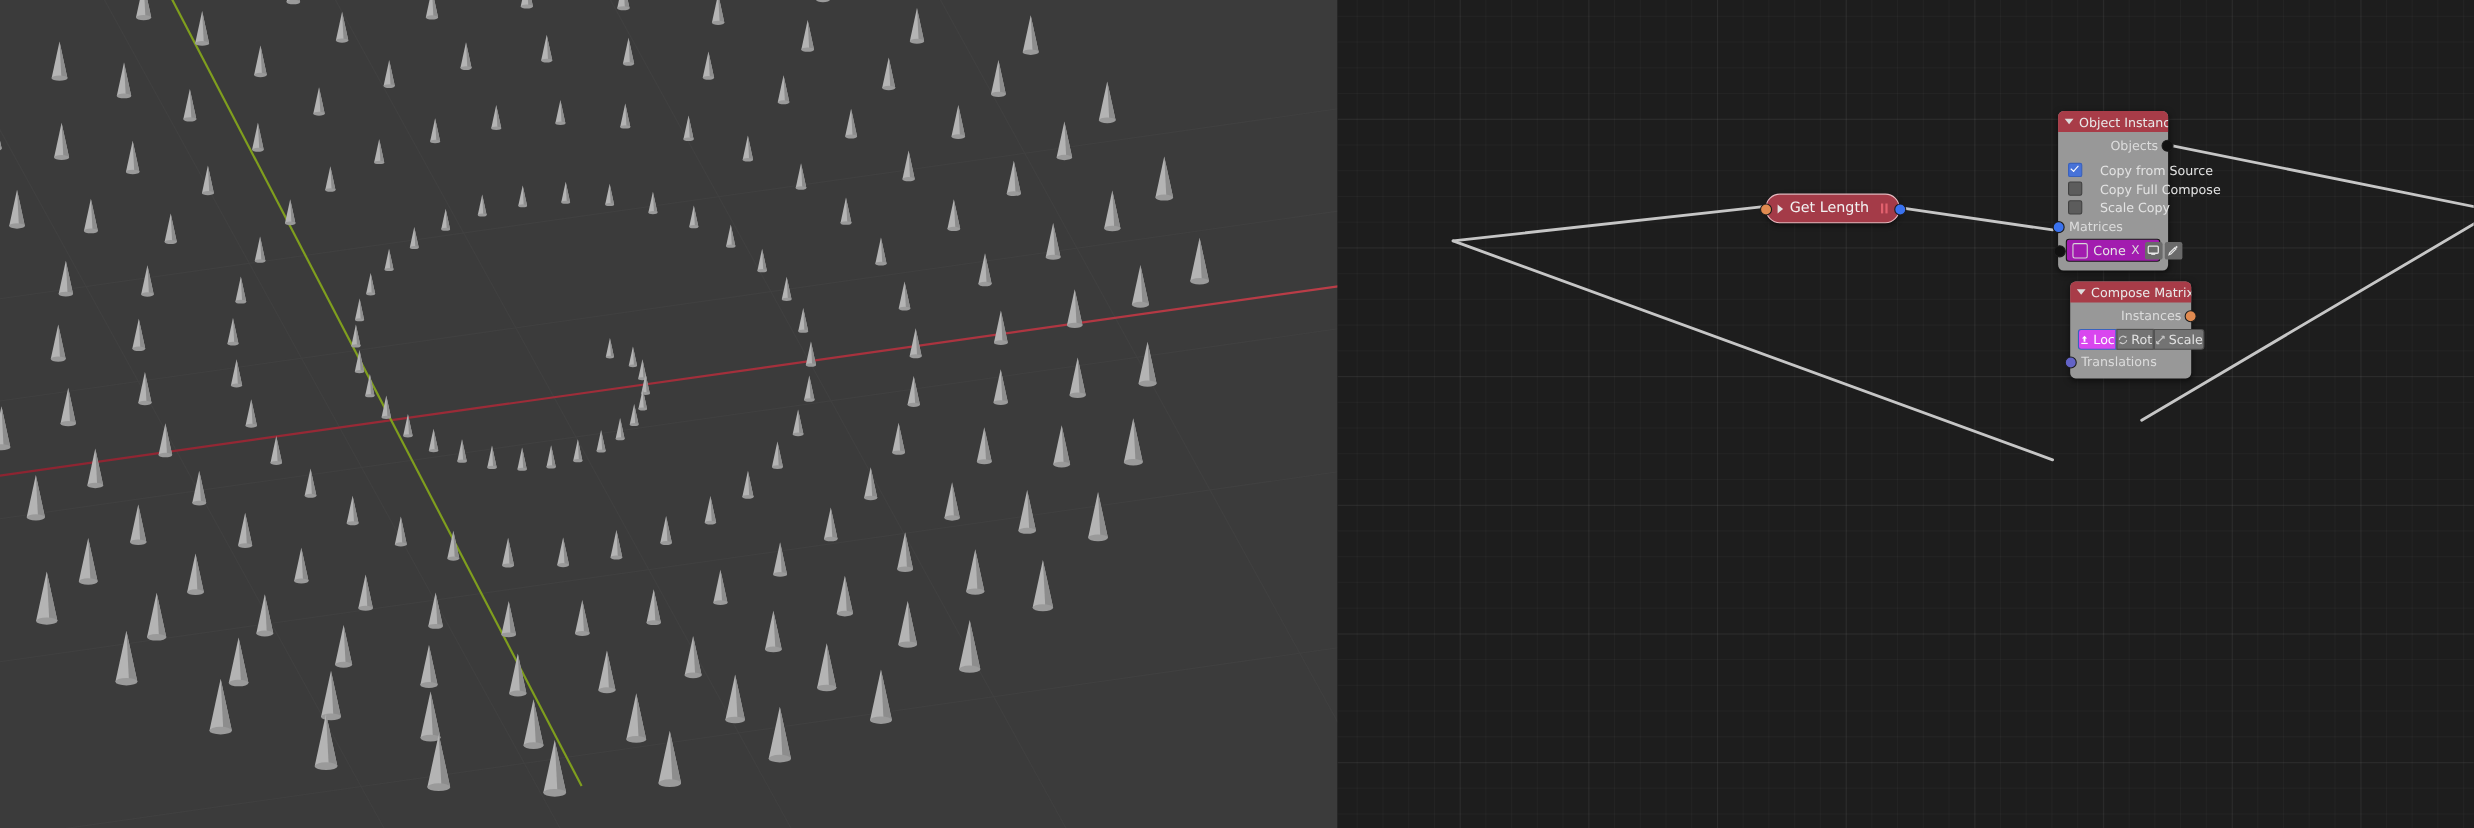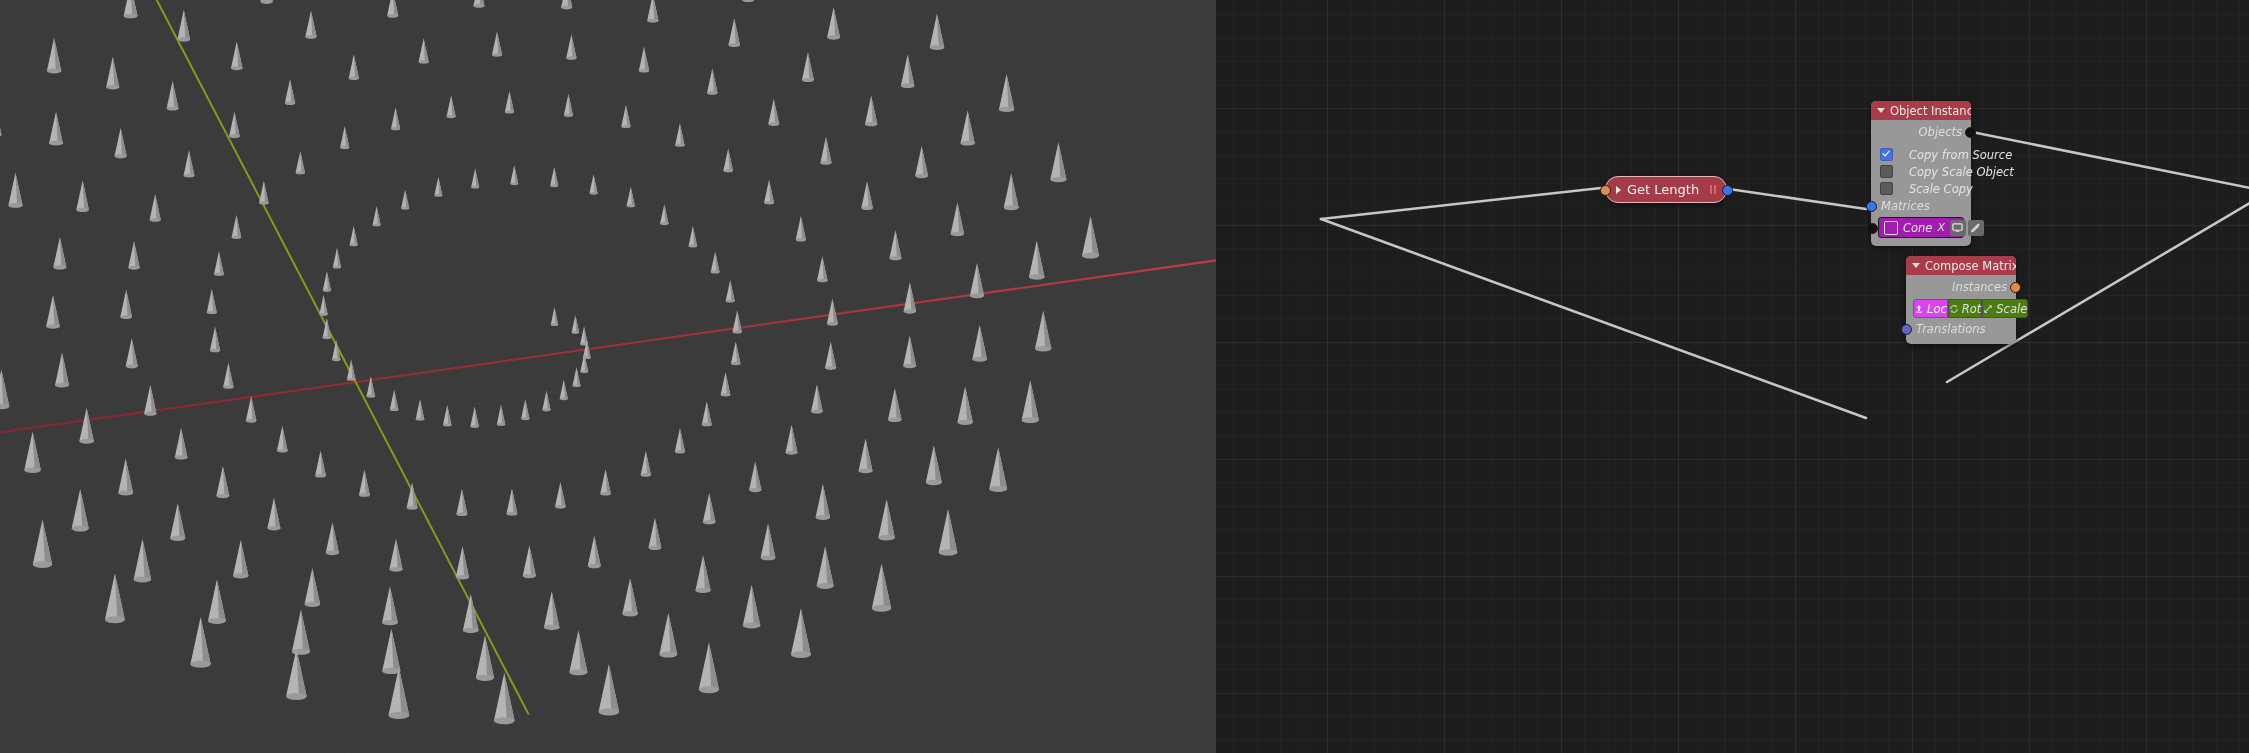--- a/index.html
+++ b/index.html
@@ -36,7 +36,7 @@
      font-size:11.5px;color:#e9e9e9;white-space:nowrap;overflow:hidden;}
   .tri{width:0;height:0;border-left:4px solid transparent;border-right:4px solid transparent;
      border-top:5px solid #dcdcdc;flex:none;}
-  .node-body{padding:3px 0 7px 0;font-style:italic;}
+  .node-body{padding:3px 0 7px 0;}
 
   .sockrow{position:relative;height:17px;display:flex;align-items:center;
      font-size:11.5px;color:#dcdcdc;white-space:nowrap;}

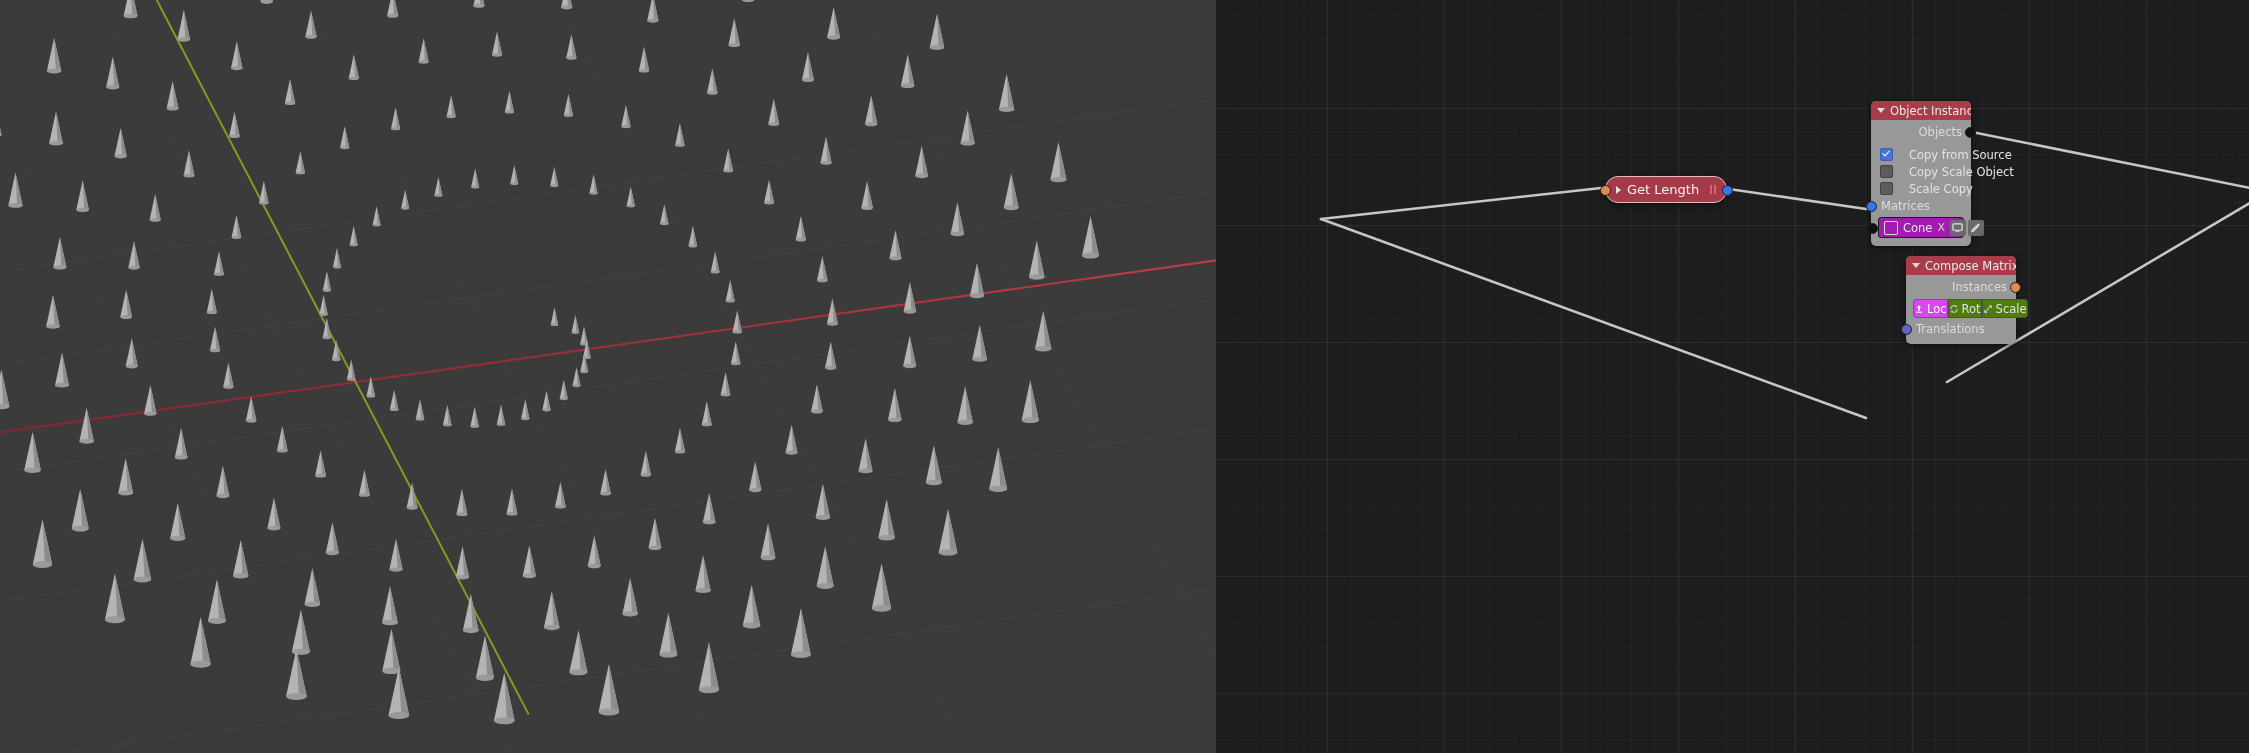--- a/index.html
+++ b/index.html
@@ -1108,7 +1108,7 @@
         </div>
         <div class="cbrow">
           <span class="cb"></span>
-          <span>Copy Scale Object</span>
+          <span>Copy Full Compose</span>
         </div>
         <div class="cbrow">
           <span class="cb"></span>

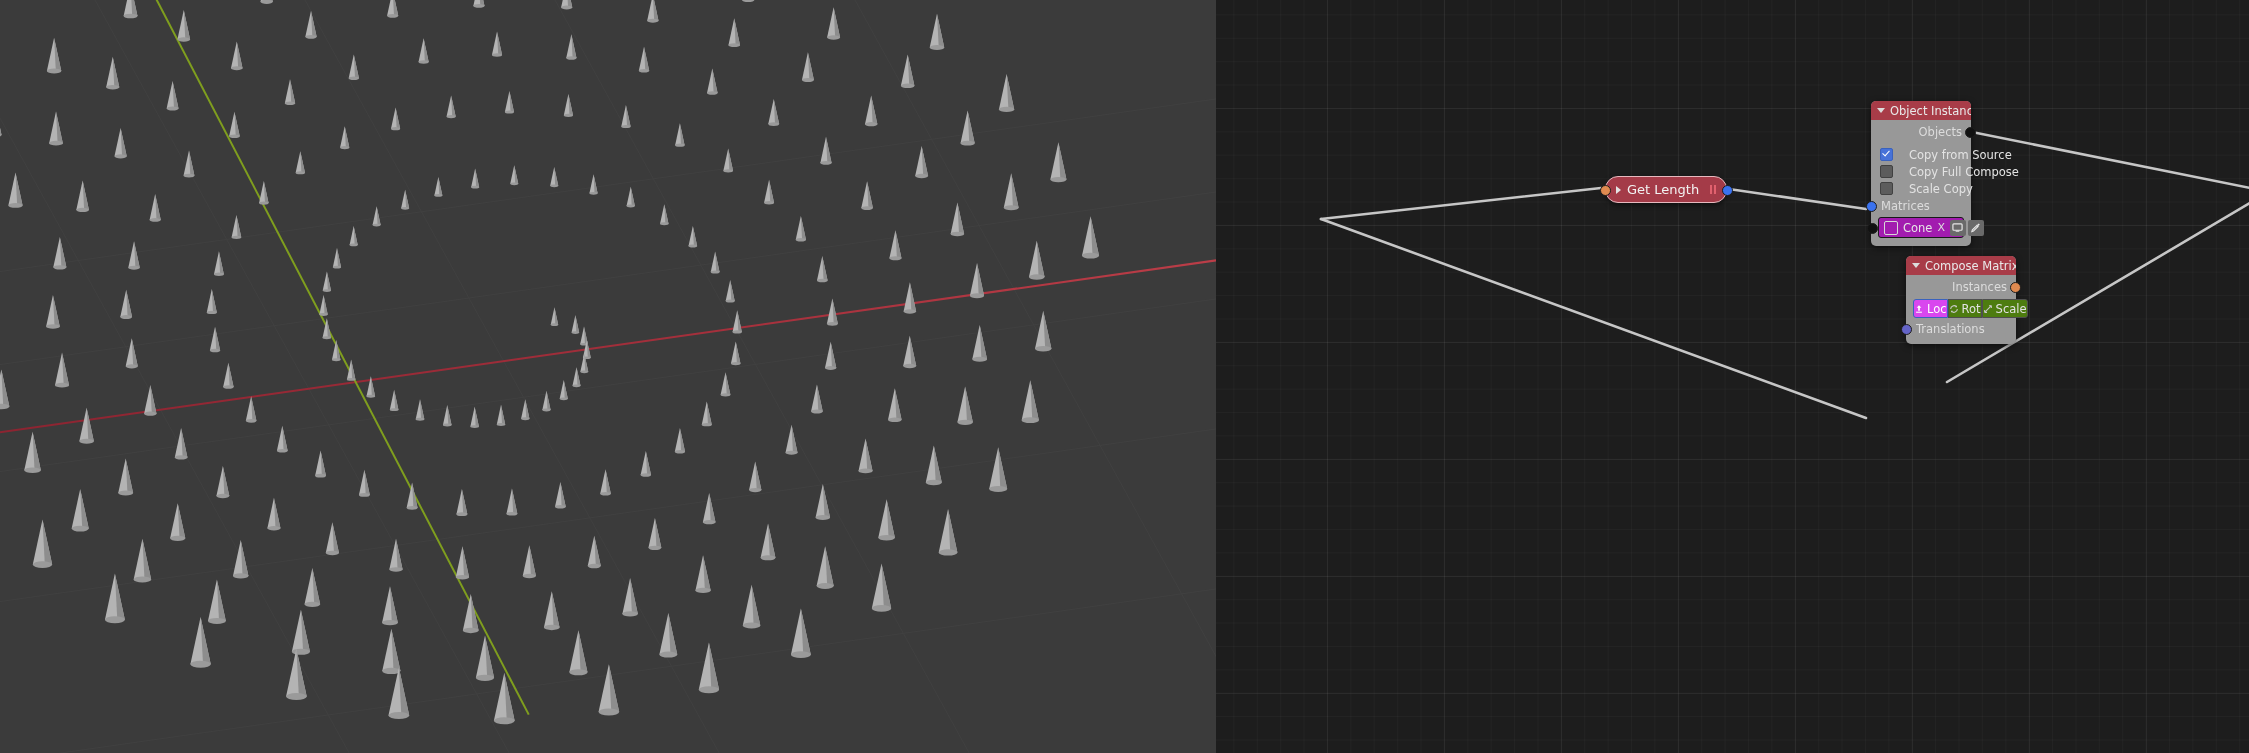--- a/index.html
+++ b/index.html
@@ -1139,7 +1139,7 @@
       </div>
     </div>
 
-    <div class="node" id="node-compose" style="left:690px;top:256px;width:110px;">
+    <div class="node" id="node-compose" style="left:666px;top:256px;width:110px;">
       <div class="node-head">
         <span class="tri"></span>
         <span>Compose Matrix</span>

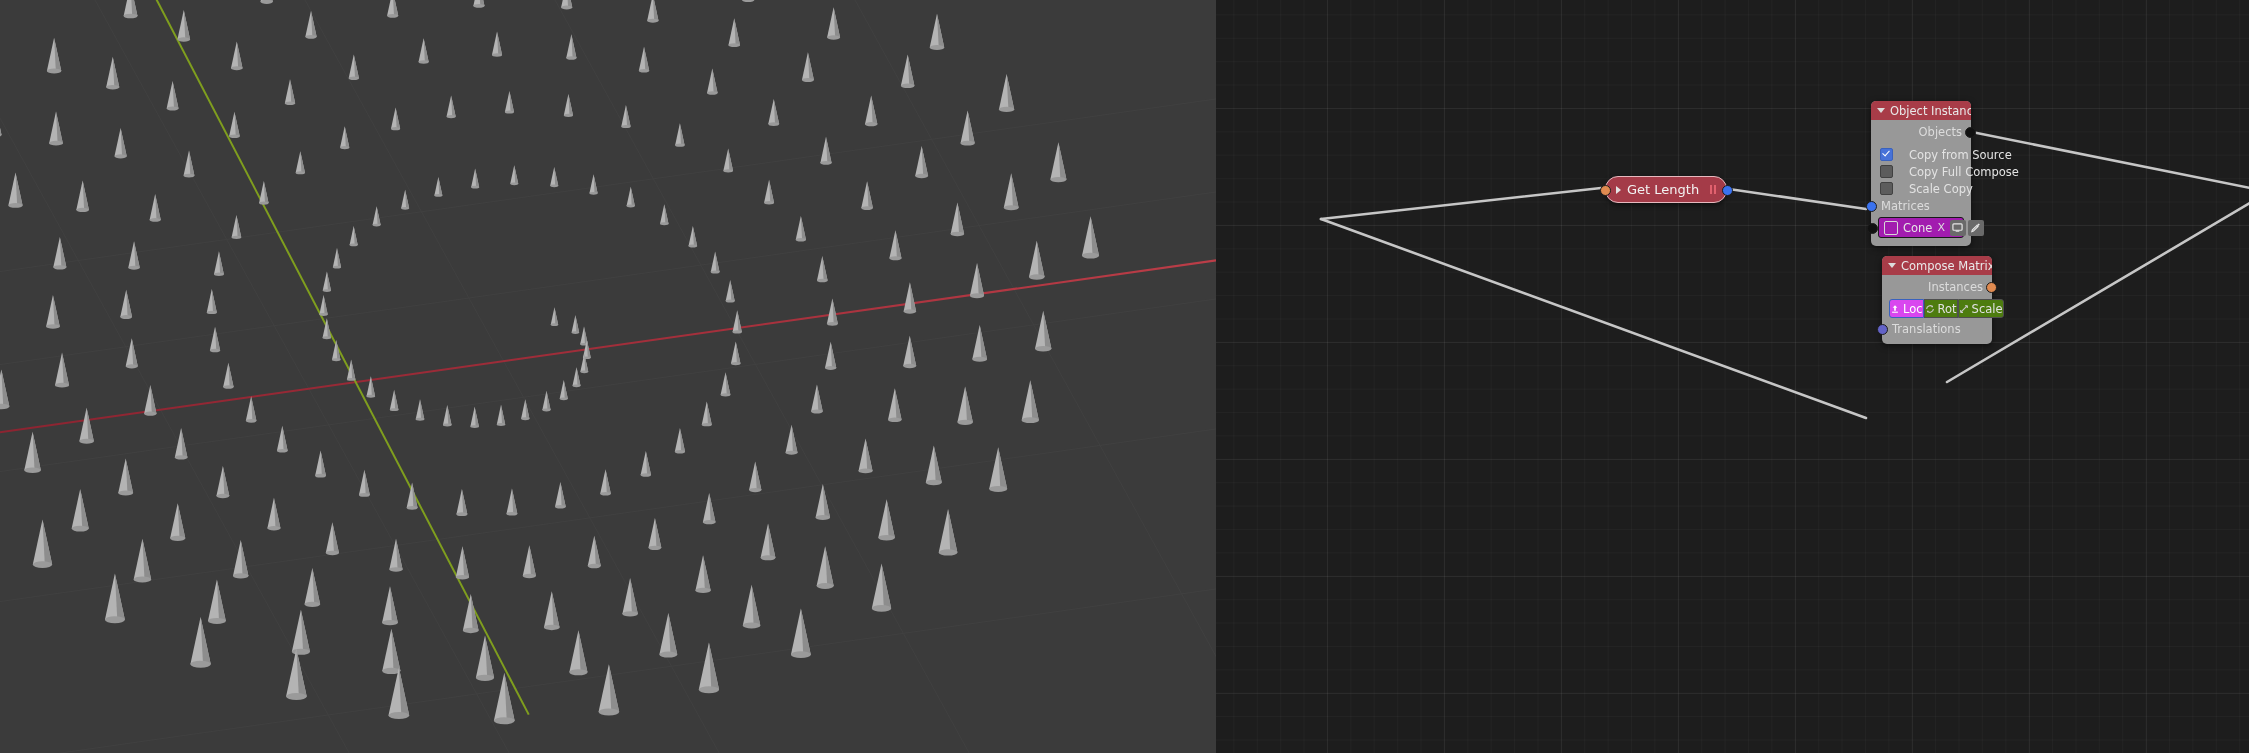--- a/index.html
+++ b/index.html
@@ -67,7 +67,7 @@
 
   .lrs{display:flex;margin:4px 7px 2px 7px;height:19px;}
   .lrs > div{flex:1;display:flex;align-items:center;justify-content:center;gap:3px;
-     font-size:11.5px;color:#e2e2e2;background:#4d7c0f;border:1px solid #4e4e4e;}
+     font-size:11.5px;color:#e2e2e2;background:#737373;border:1px solid #4e4e4e;}
   .lrs > div:first-child{border-radius:3px 0 0 3px;background:#d946ef;border-color:#3a62bd;color:#fff;}
   .lrs > div:last-child{border-radius:0 3px 3px 0;}
 

